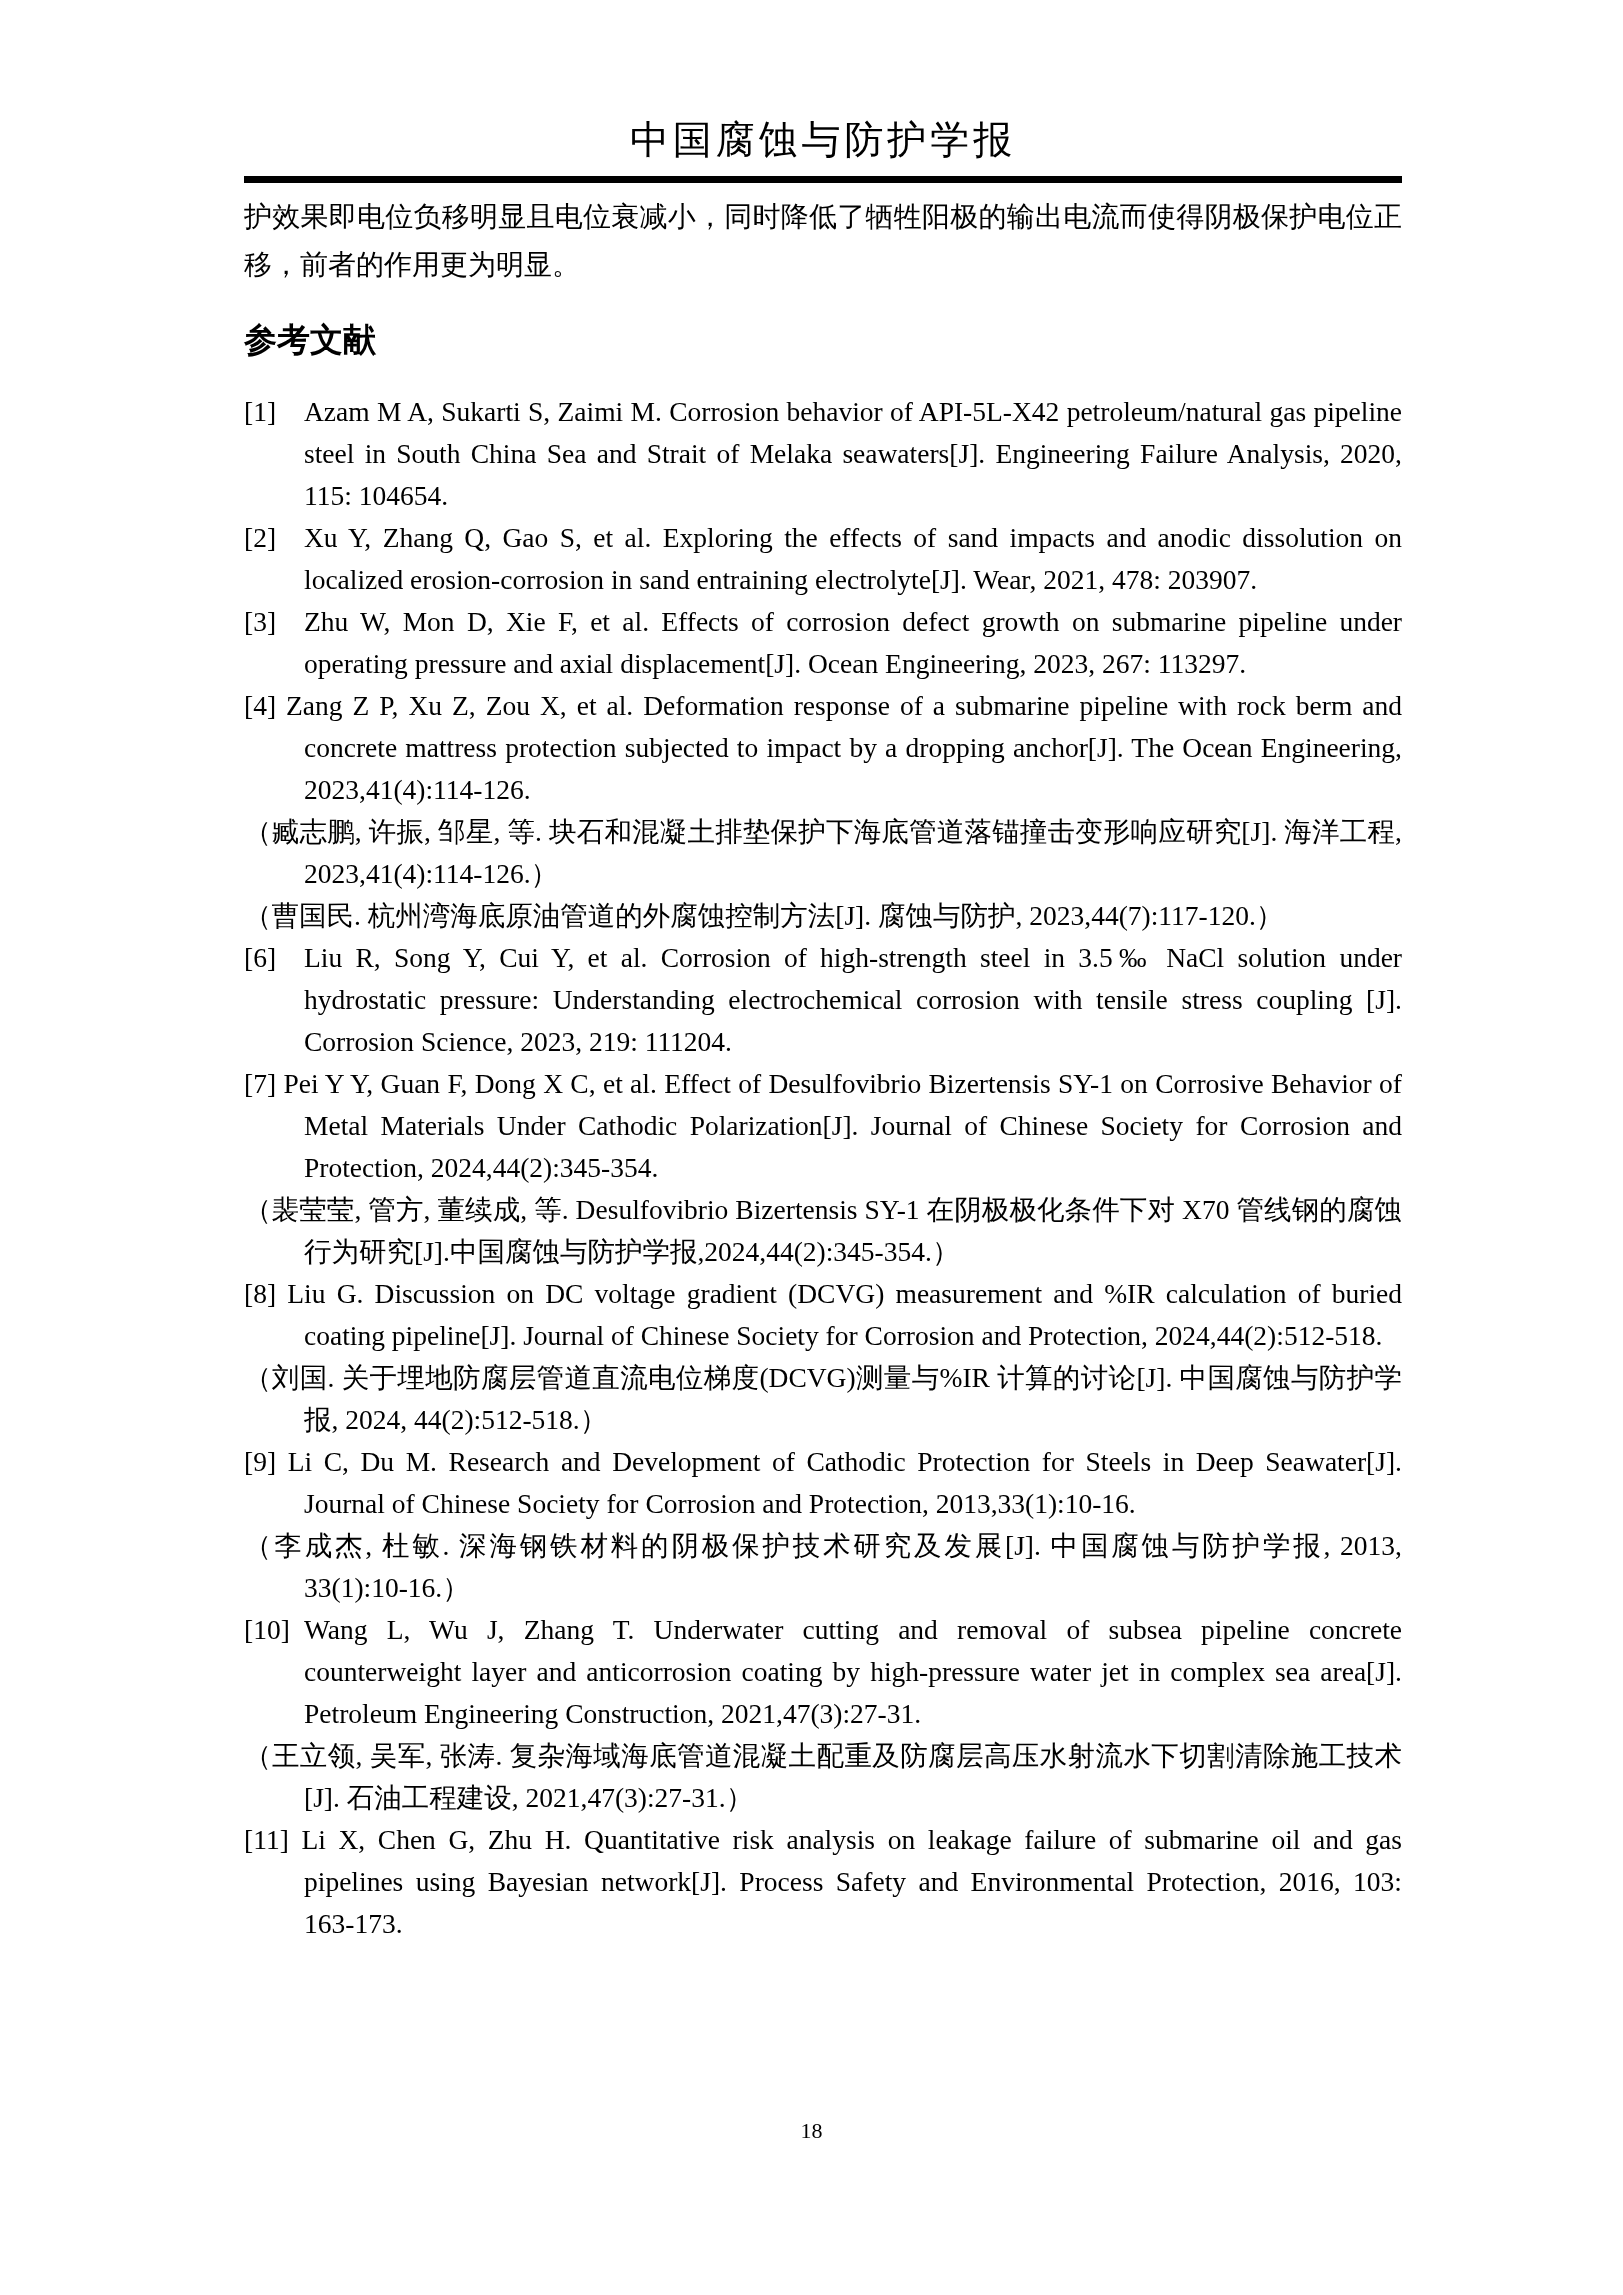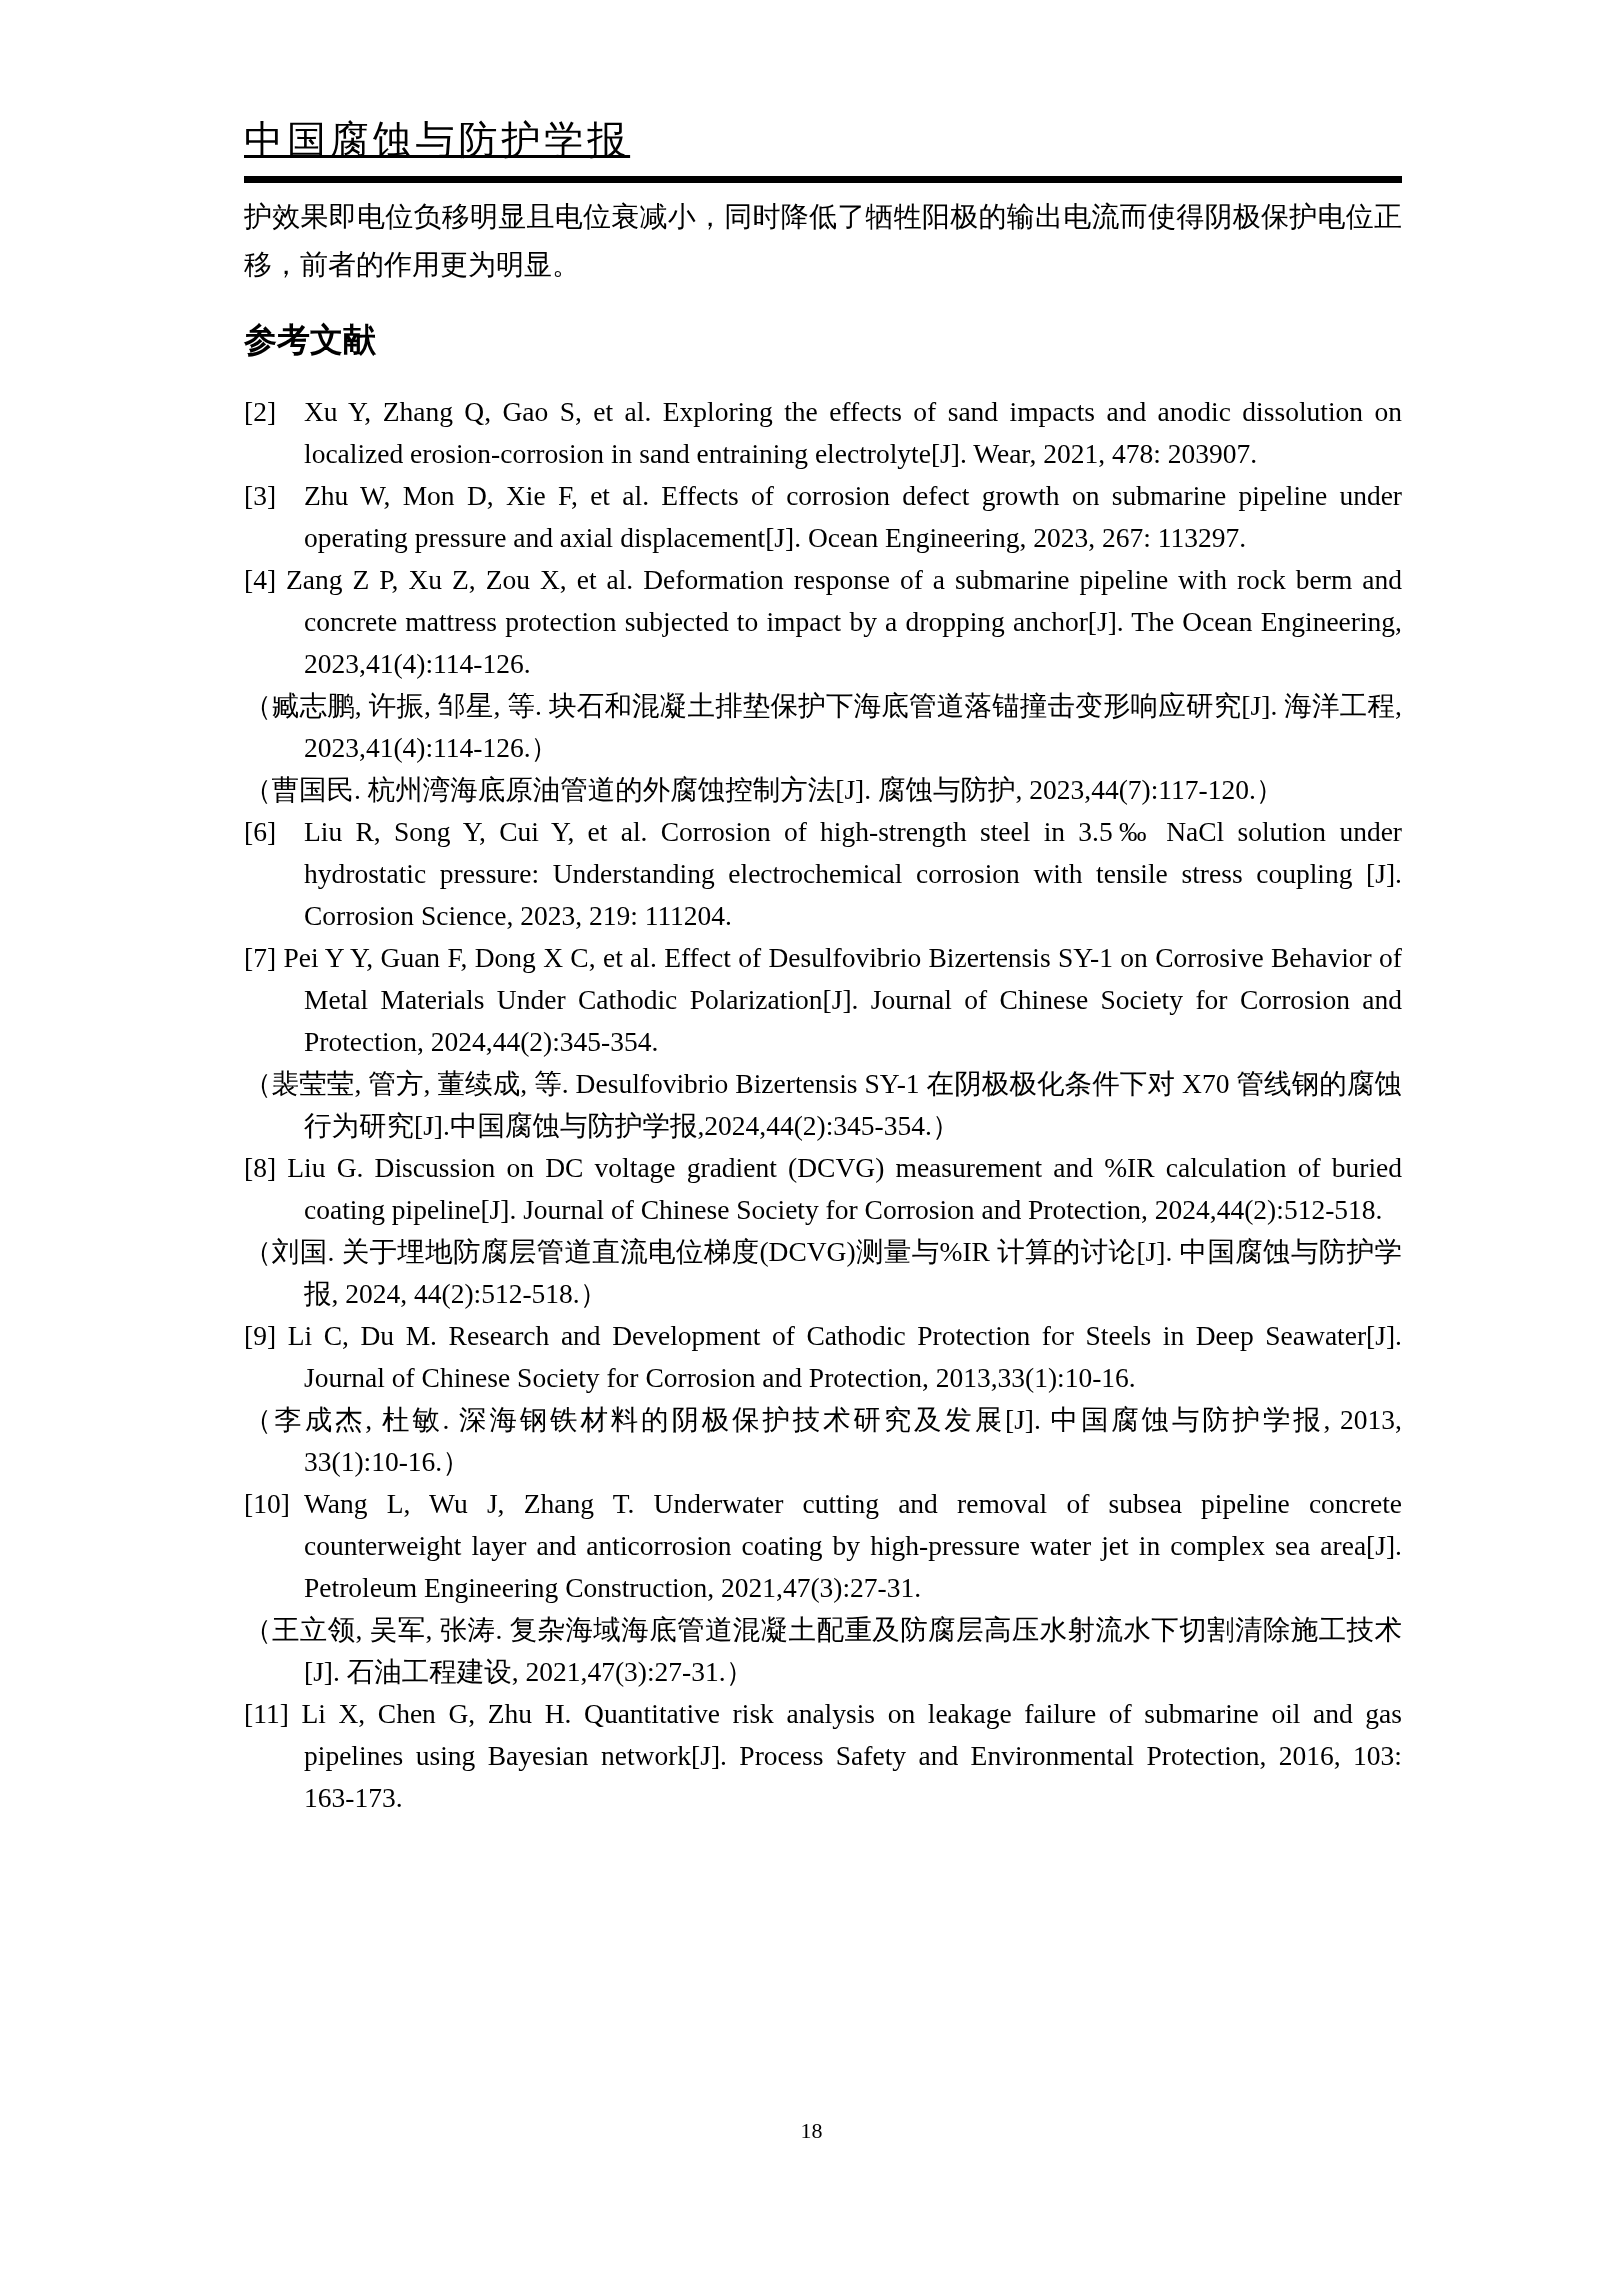--- a/index.html
+++ b/index.html
@@ -18,10 +18,10 @@
   }
   .title-cn {
     margin-top:113px;
+    text-align:center;
     font-size:39px;
     letter-spacing:3.9px;
     white-space:nowrap;
-    text-decoration:underline;
   }
   .title-en {
     margin-top:6.5px;

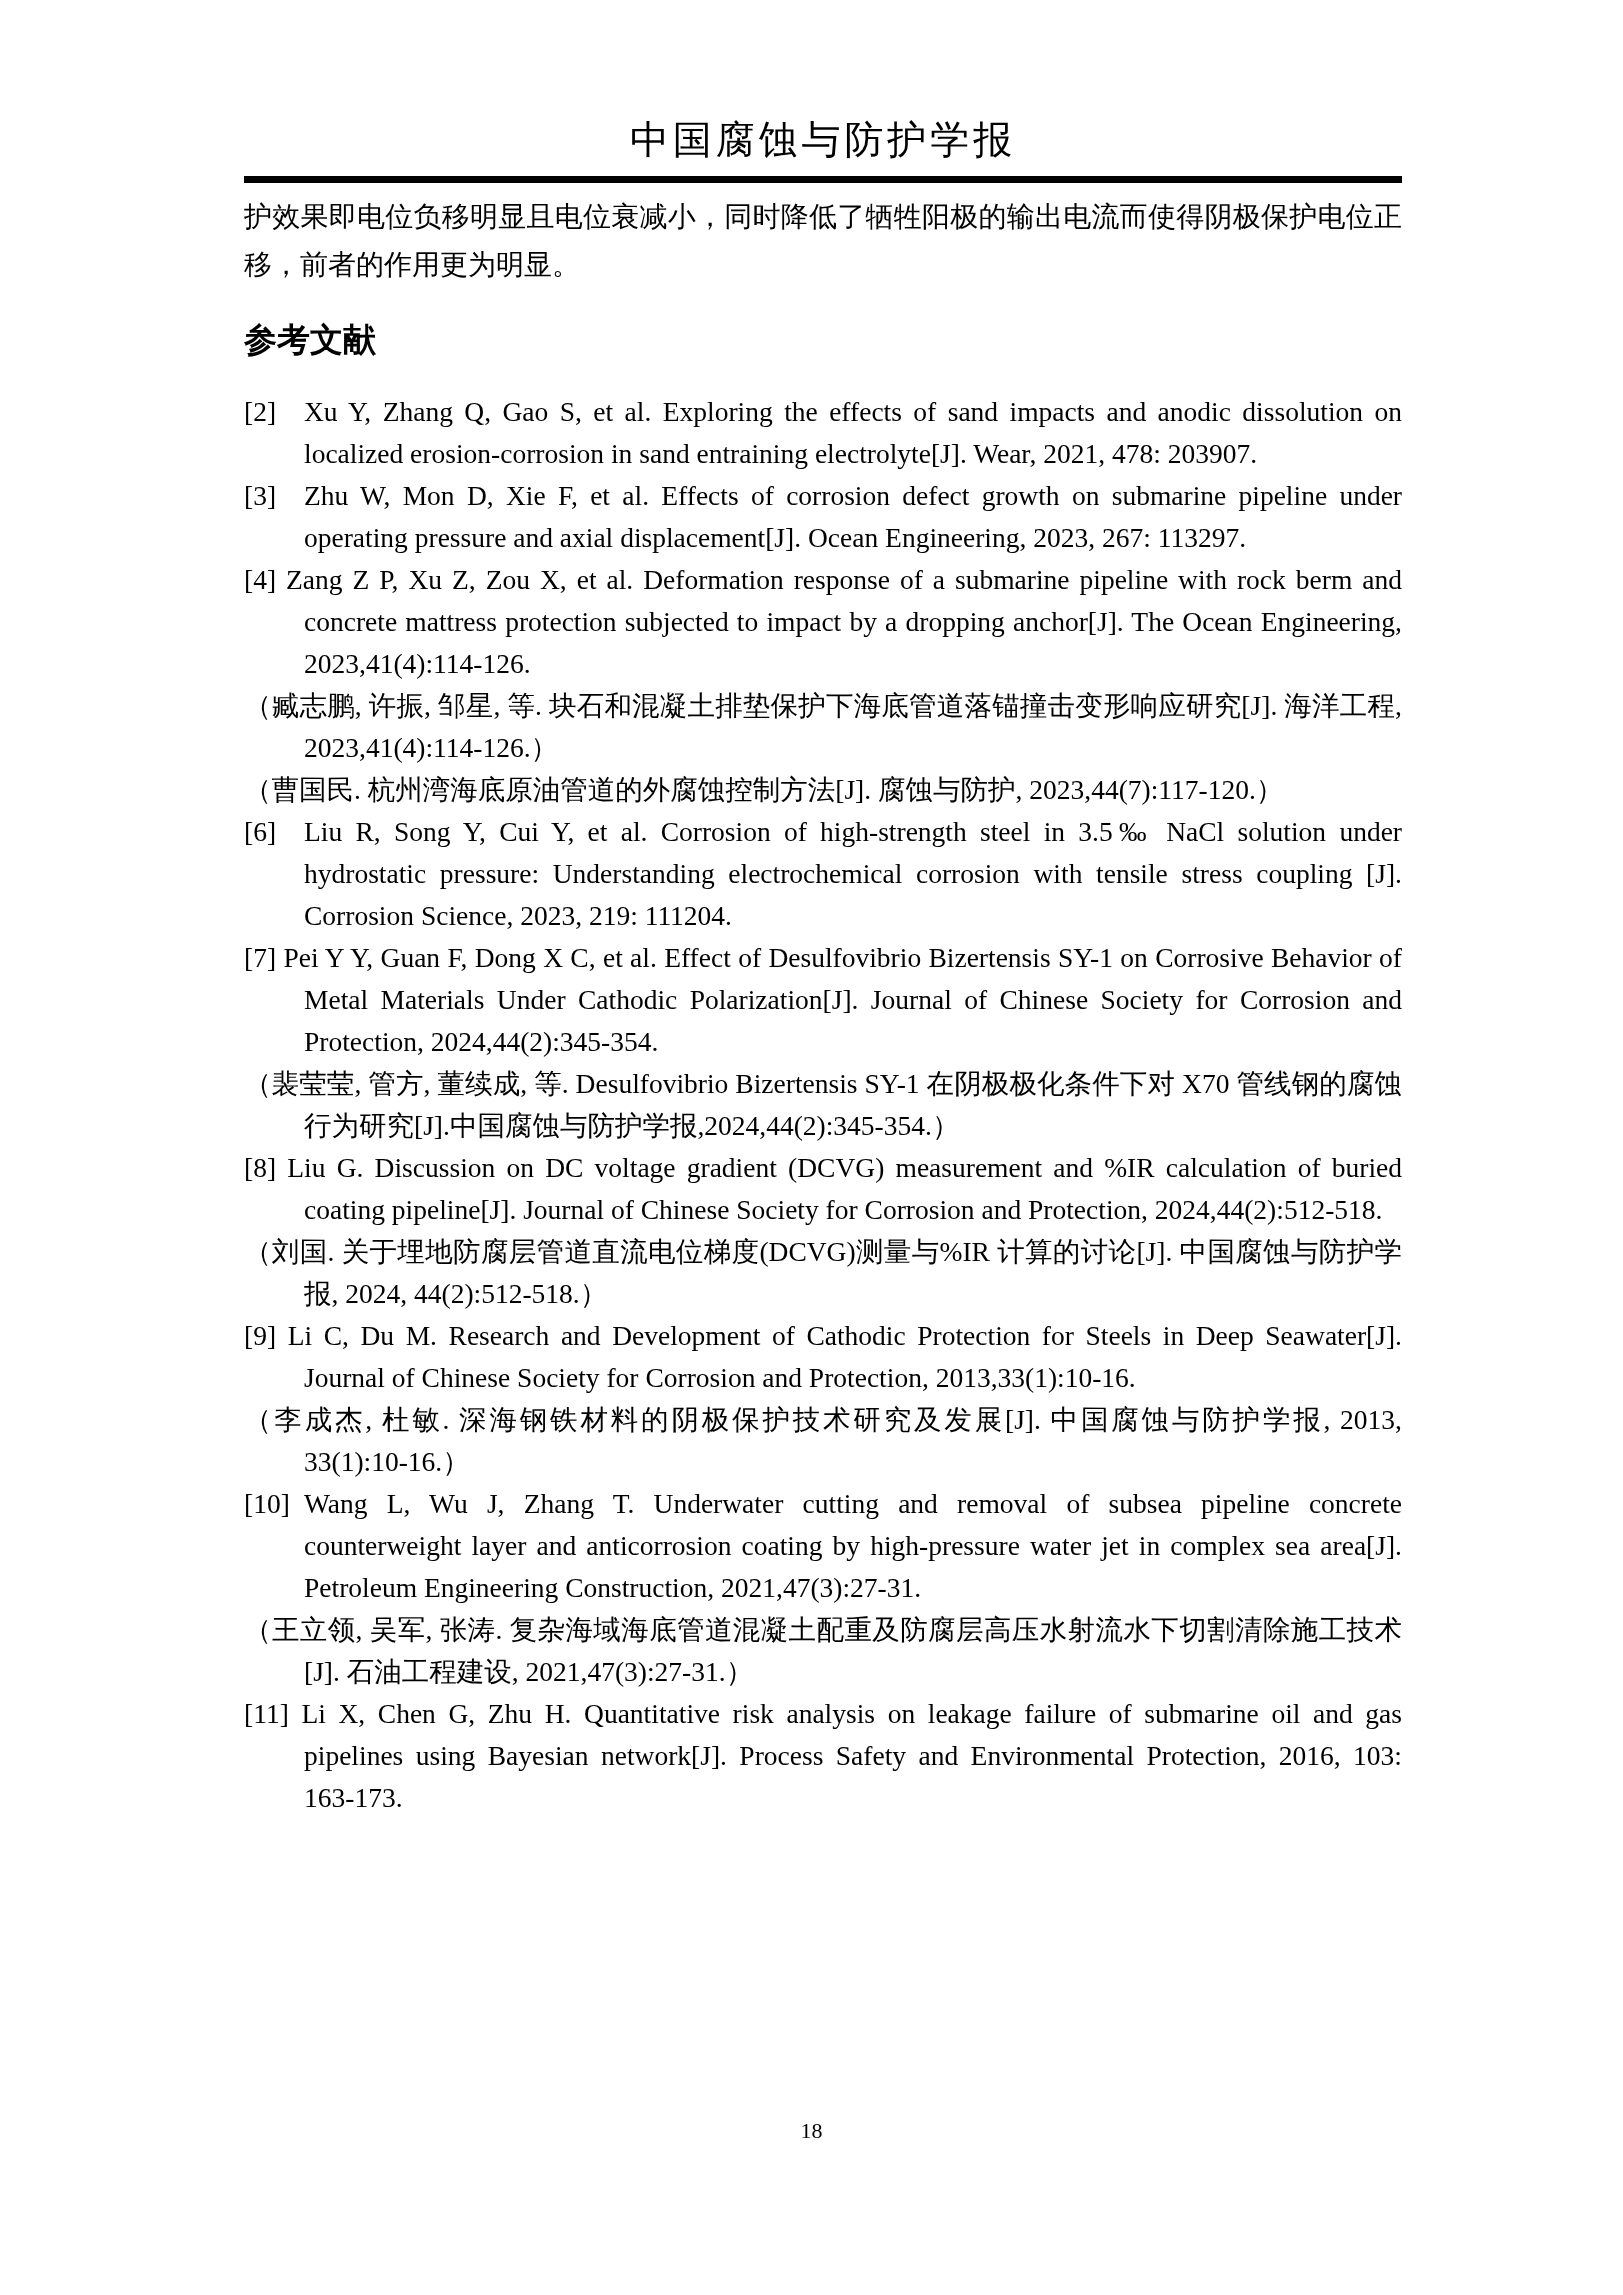--- a/index.html
+++ b/index.html
@@ -86,6 +86,7 @@
     <h2 class="refs-heading">参考文献</h2>
 
     <div class="ref-list">
+        <div class="ref"><span class="ref-label tab">[1]</span><span>Azam M A, Sukarti S, Zaimi M. Corrosion behavior of API-5L-X42 petroleum/natural gas pipeline steel in South China Sea and Strait of Melaka seawaters[J]. Engineering Failure Analysis, 2020, 115: 104654.</span></div>
         <div class="ref"><span class="ref-label tab">[2]</span><span>Xu Y, Zhang Q, Gao S, et al. Exploring the effects of sand impacts and anodic dissolution on localized erosion-corrosion in sand entraining electrolyte[J]. Wear, 2021, 478: 203907.</span></div>
         <div class="ref"><span class="ref-label tab">[3]</span><span>Zhu W, Mon D, Xie F, et al. Effects of corrosion defect growth on submarine pipeline under operating pressure and axial displacement[J]. Ocean Engineering, 2023, 267: 113297.</span></div>
         <div class="ref"><span class="ref-label">[4]</span> <span>Zang Z P, Xu Z, Zou X, et al. Deformation response of a submarine pipeline with rock berm and concrete mattress protection subjected to impact by a dropping anchor[J]. The Ocean Engineering, 2023,41(4):114-126.</span></div>

